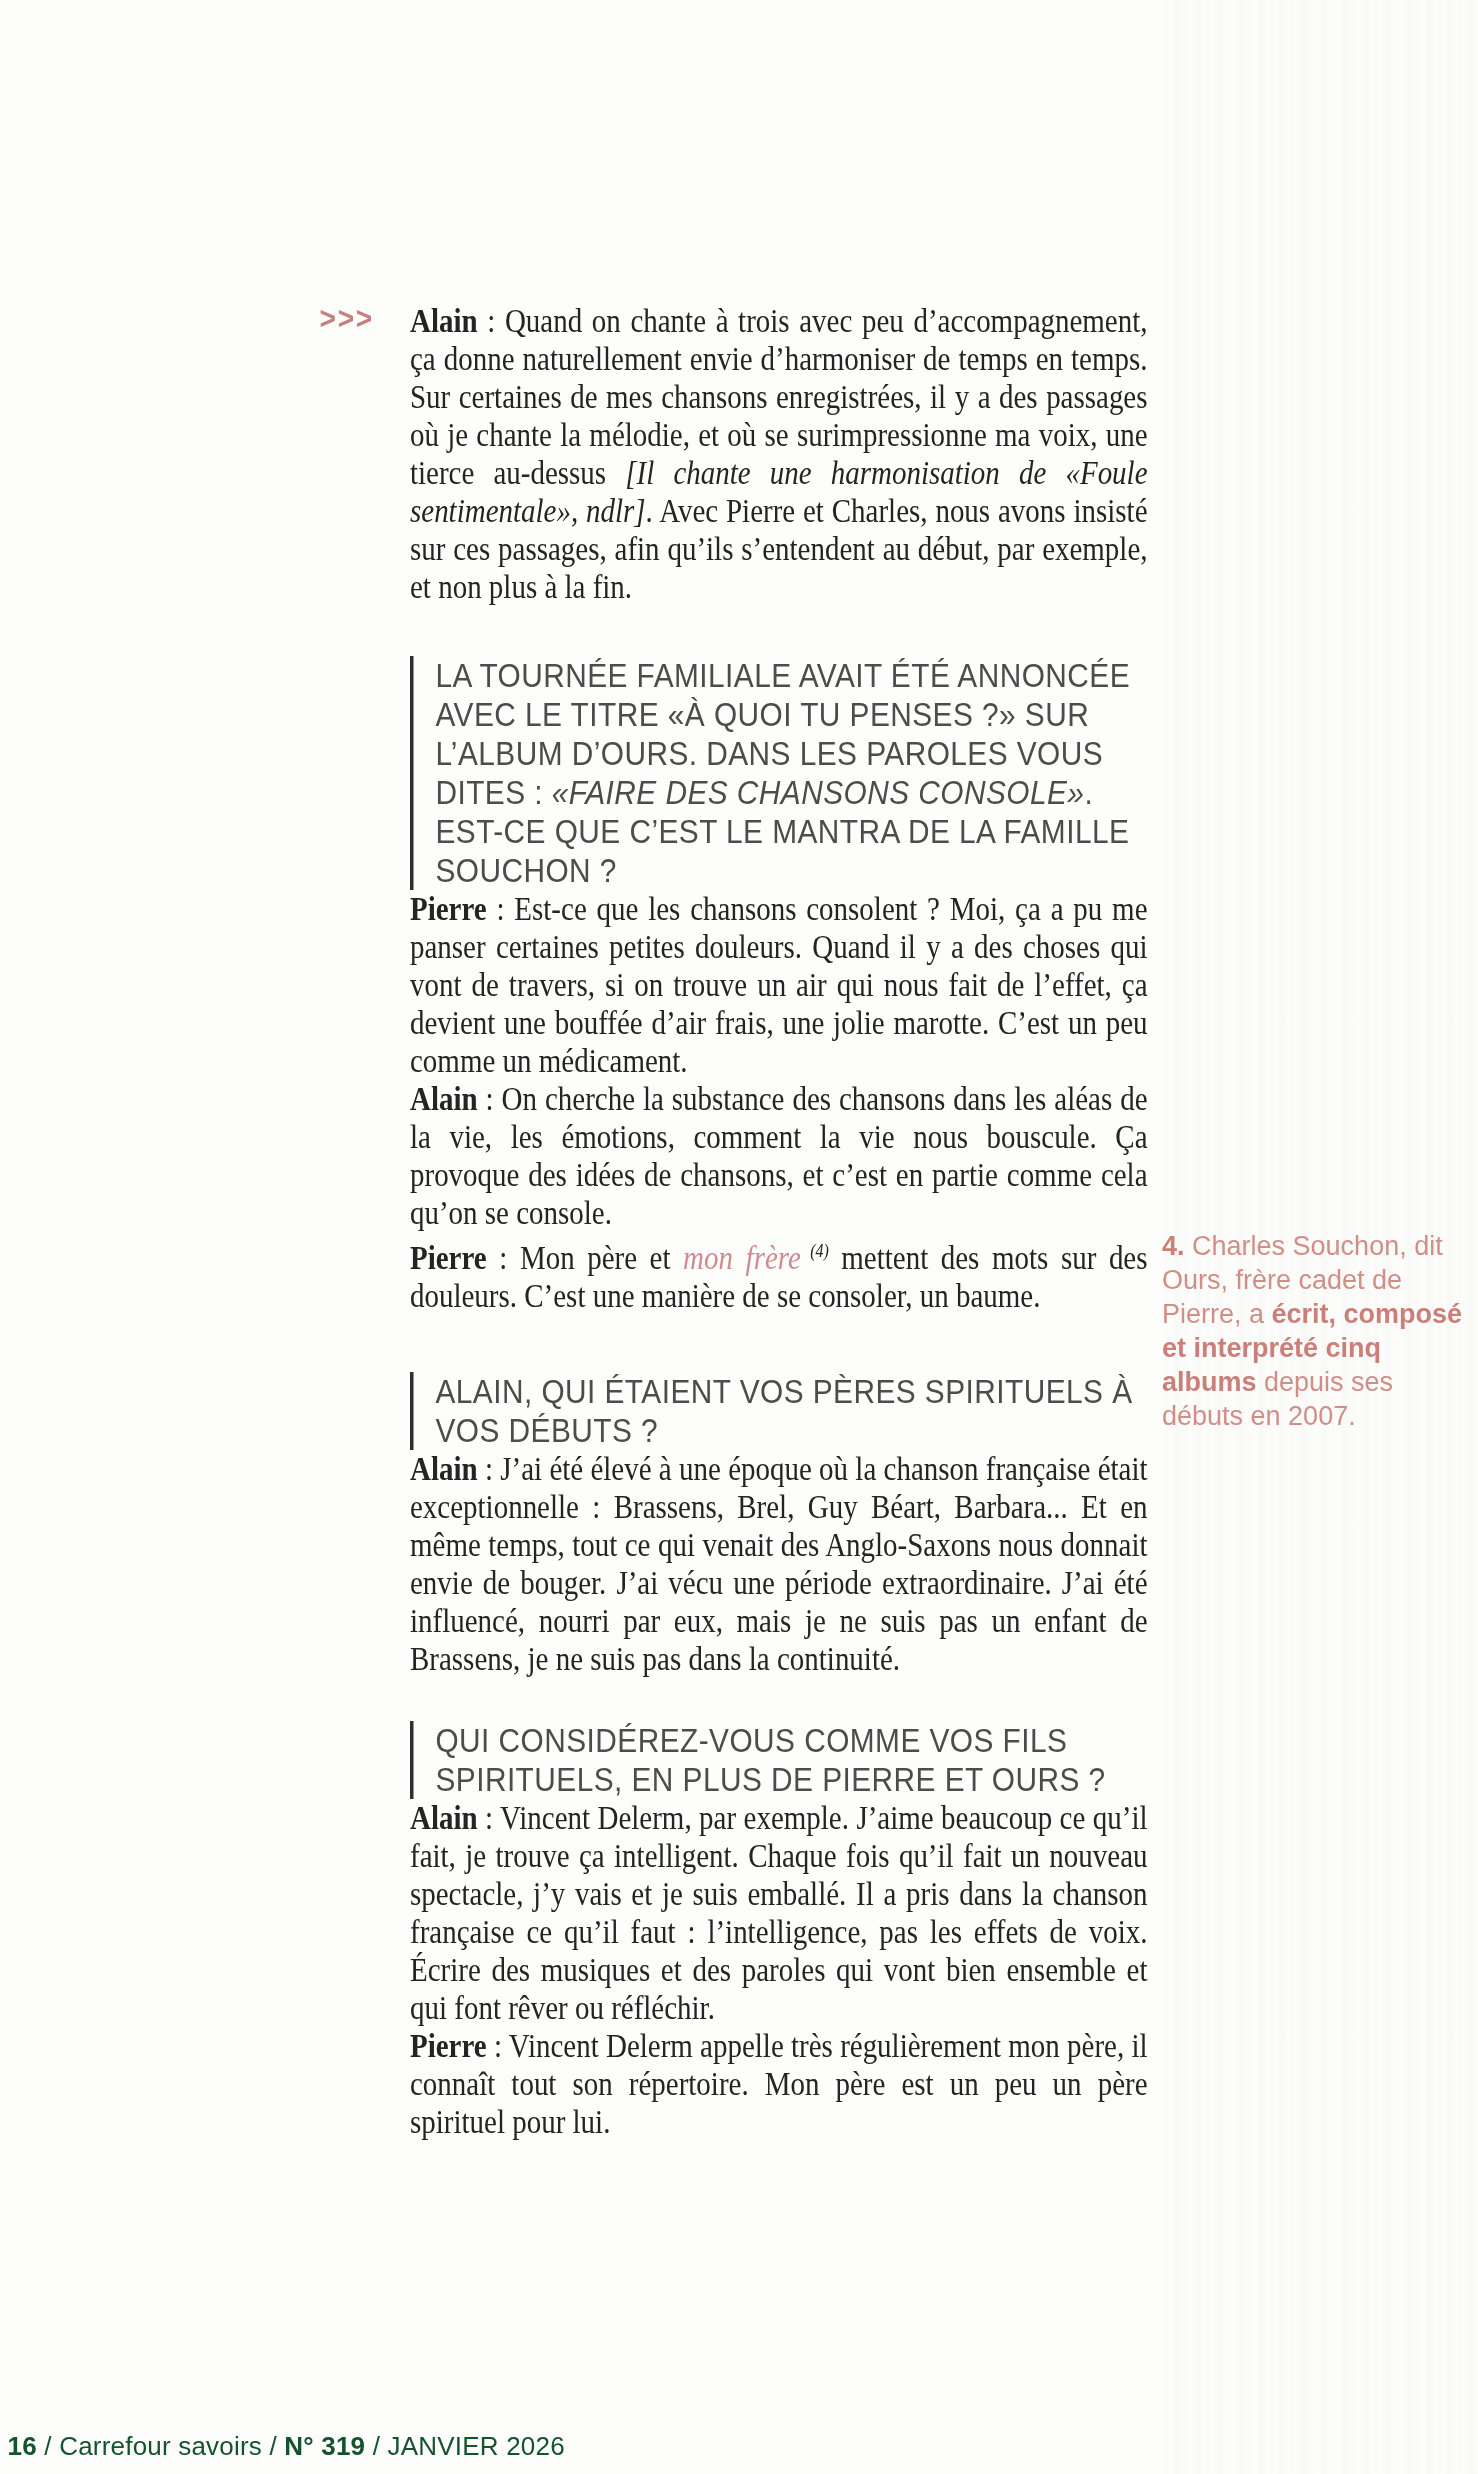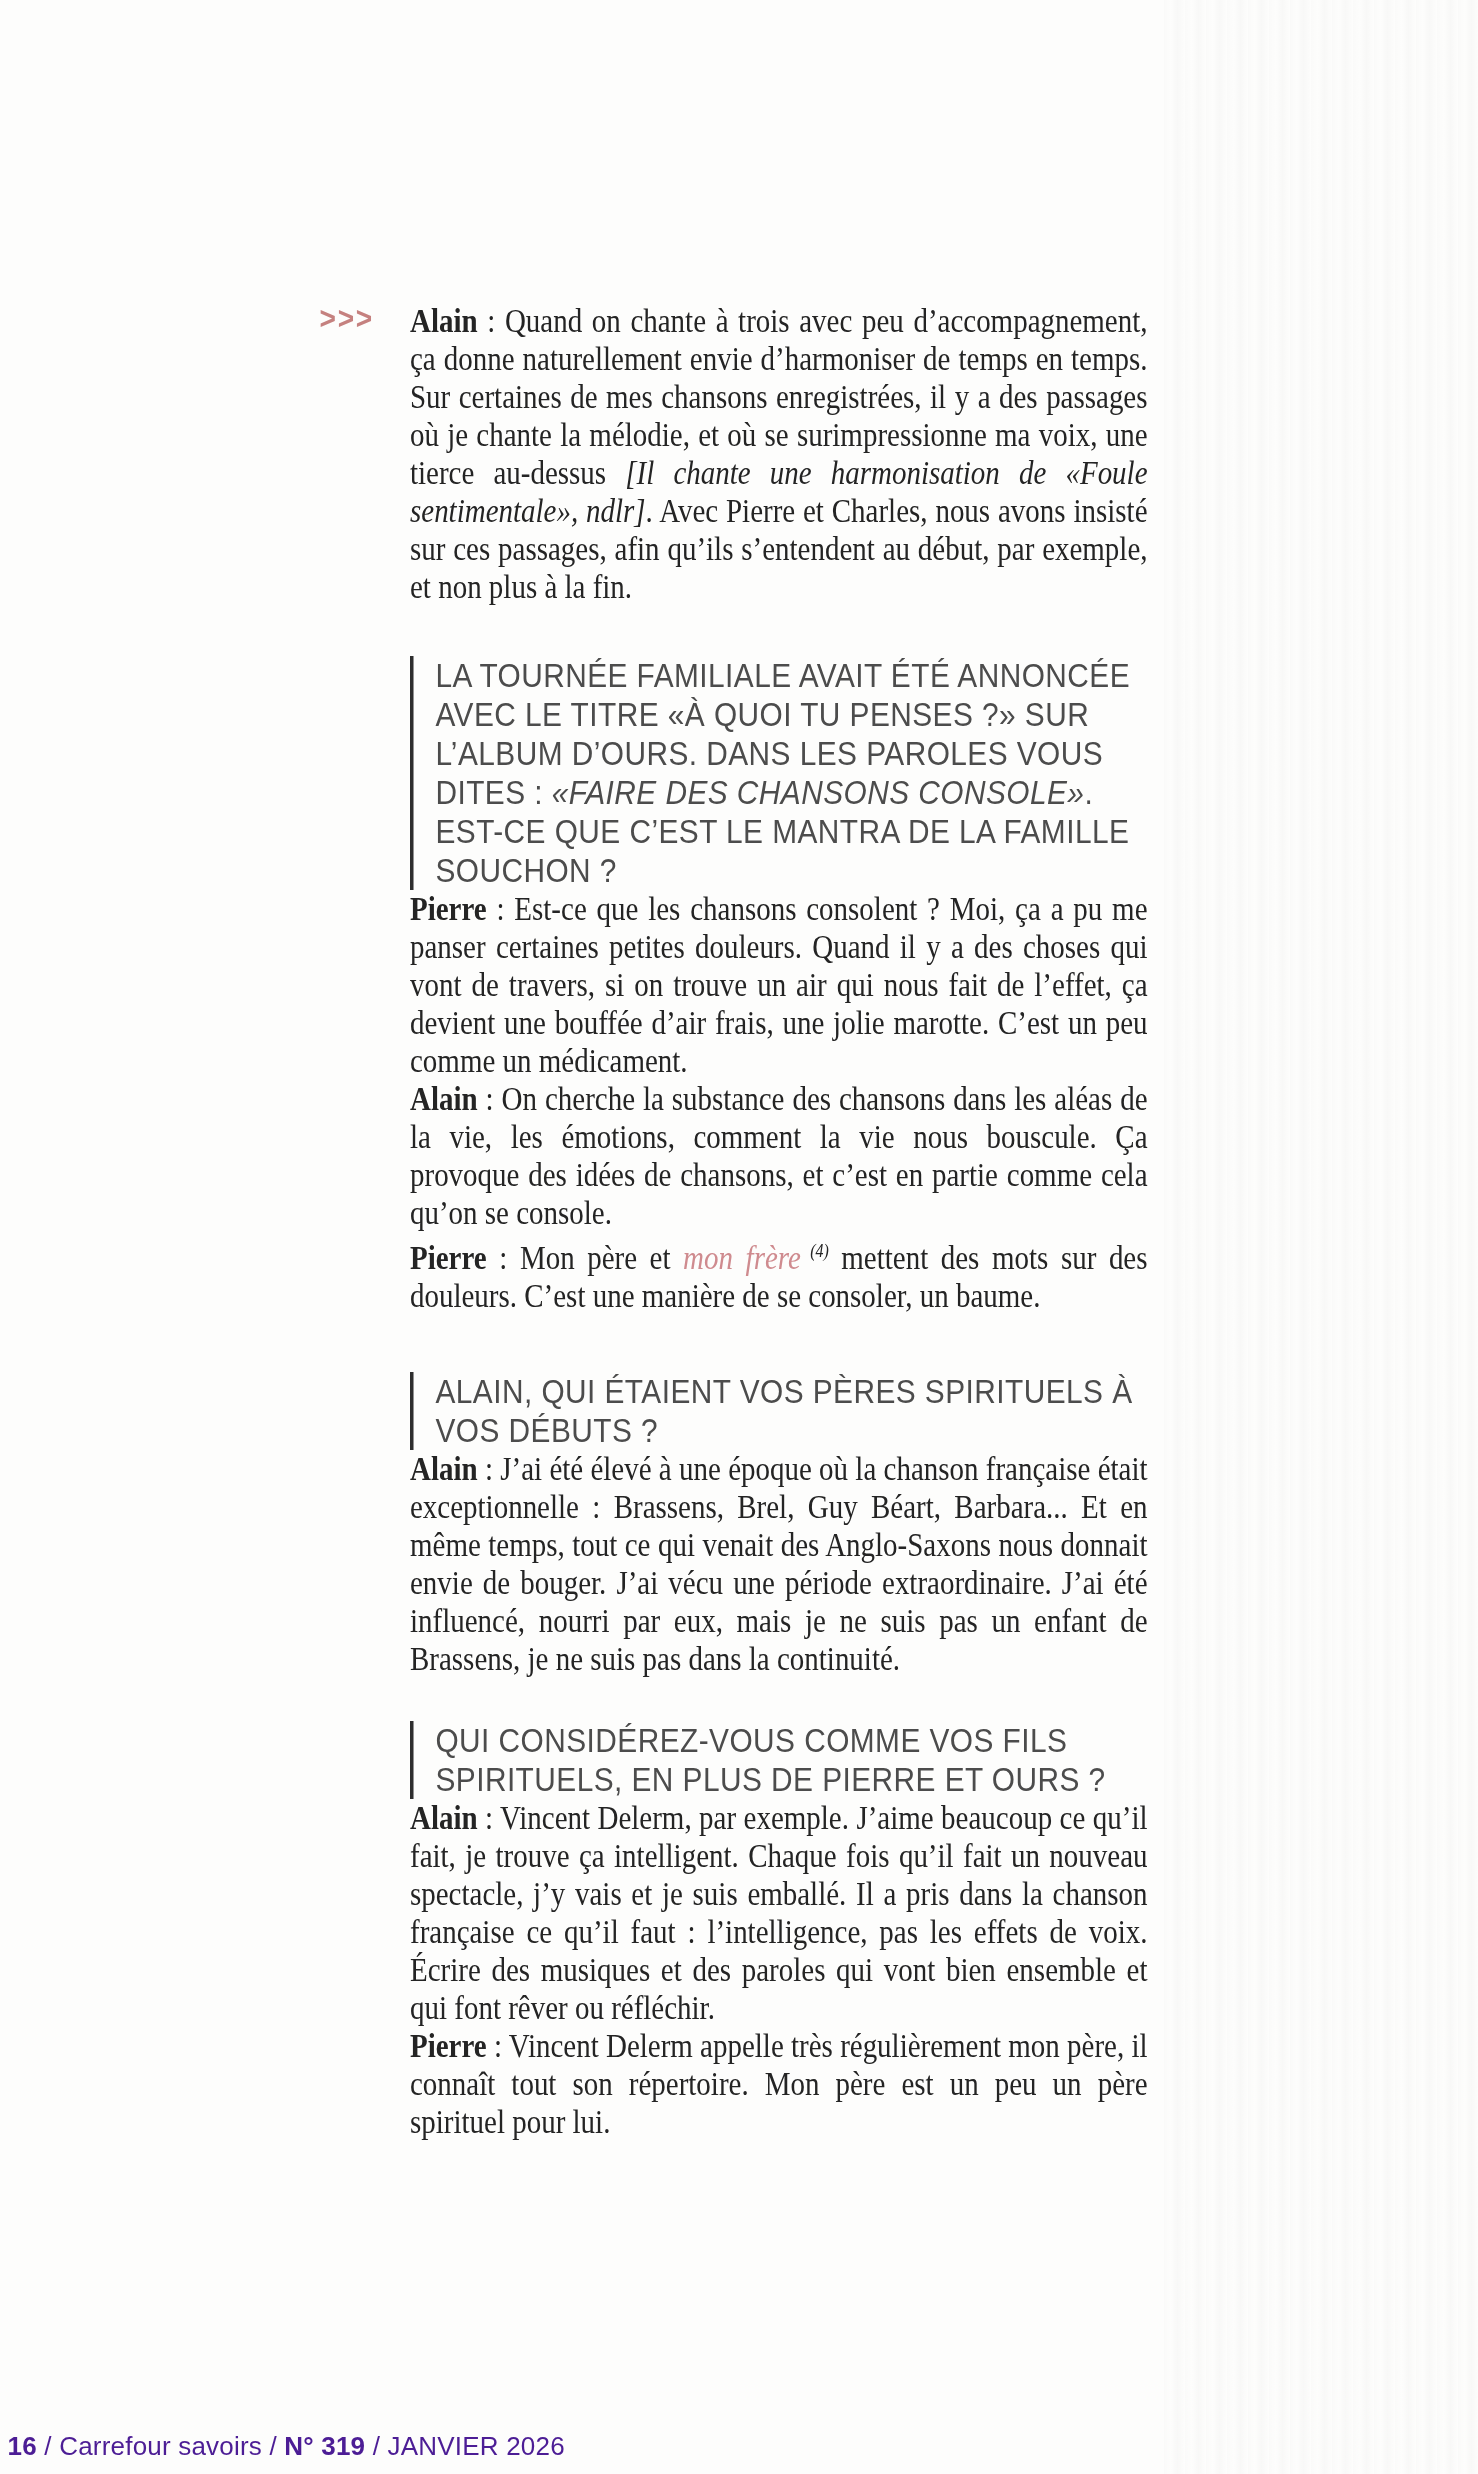--- a/index.html
+++ b/index.html
@@ -128,6 +128,7 @@
     <p class="answer"><span class="sp">Pierre</span><span> : Vincent Delerm appelle très régulièrement mon père, il connaît tout son répertoire. Mon père est un peu un père spirituel pour lui.</span></p>
   </div>
 
+  <div id="sidebar-note"><span class="b">4.</span><span> Charles Souchon, dit Ours, frère cadet de Pierre, a </span><span class="b">écrit, composé et interprété cinq albums</span><span> depuis ses débuts en 2007.</span></div>
 
   <div id="footer"><span class="b">16</span><span> / Carrefour savoirs / </span><span class="b">N° 319</span><span> / JANVIER 2026</span></div>
 

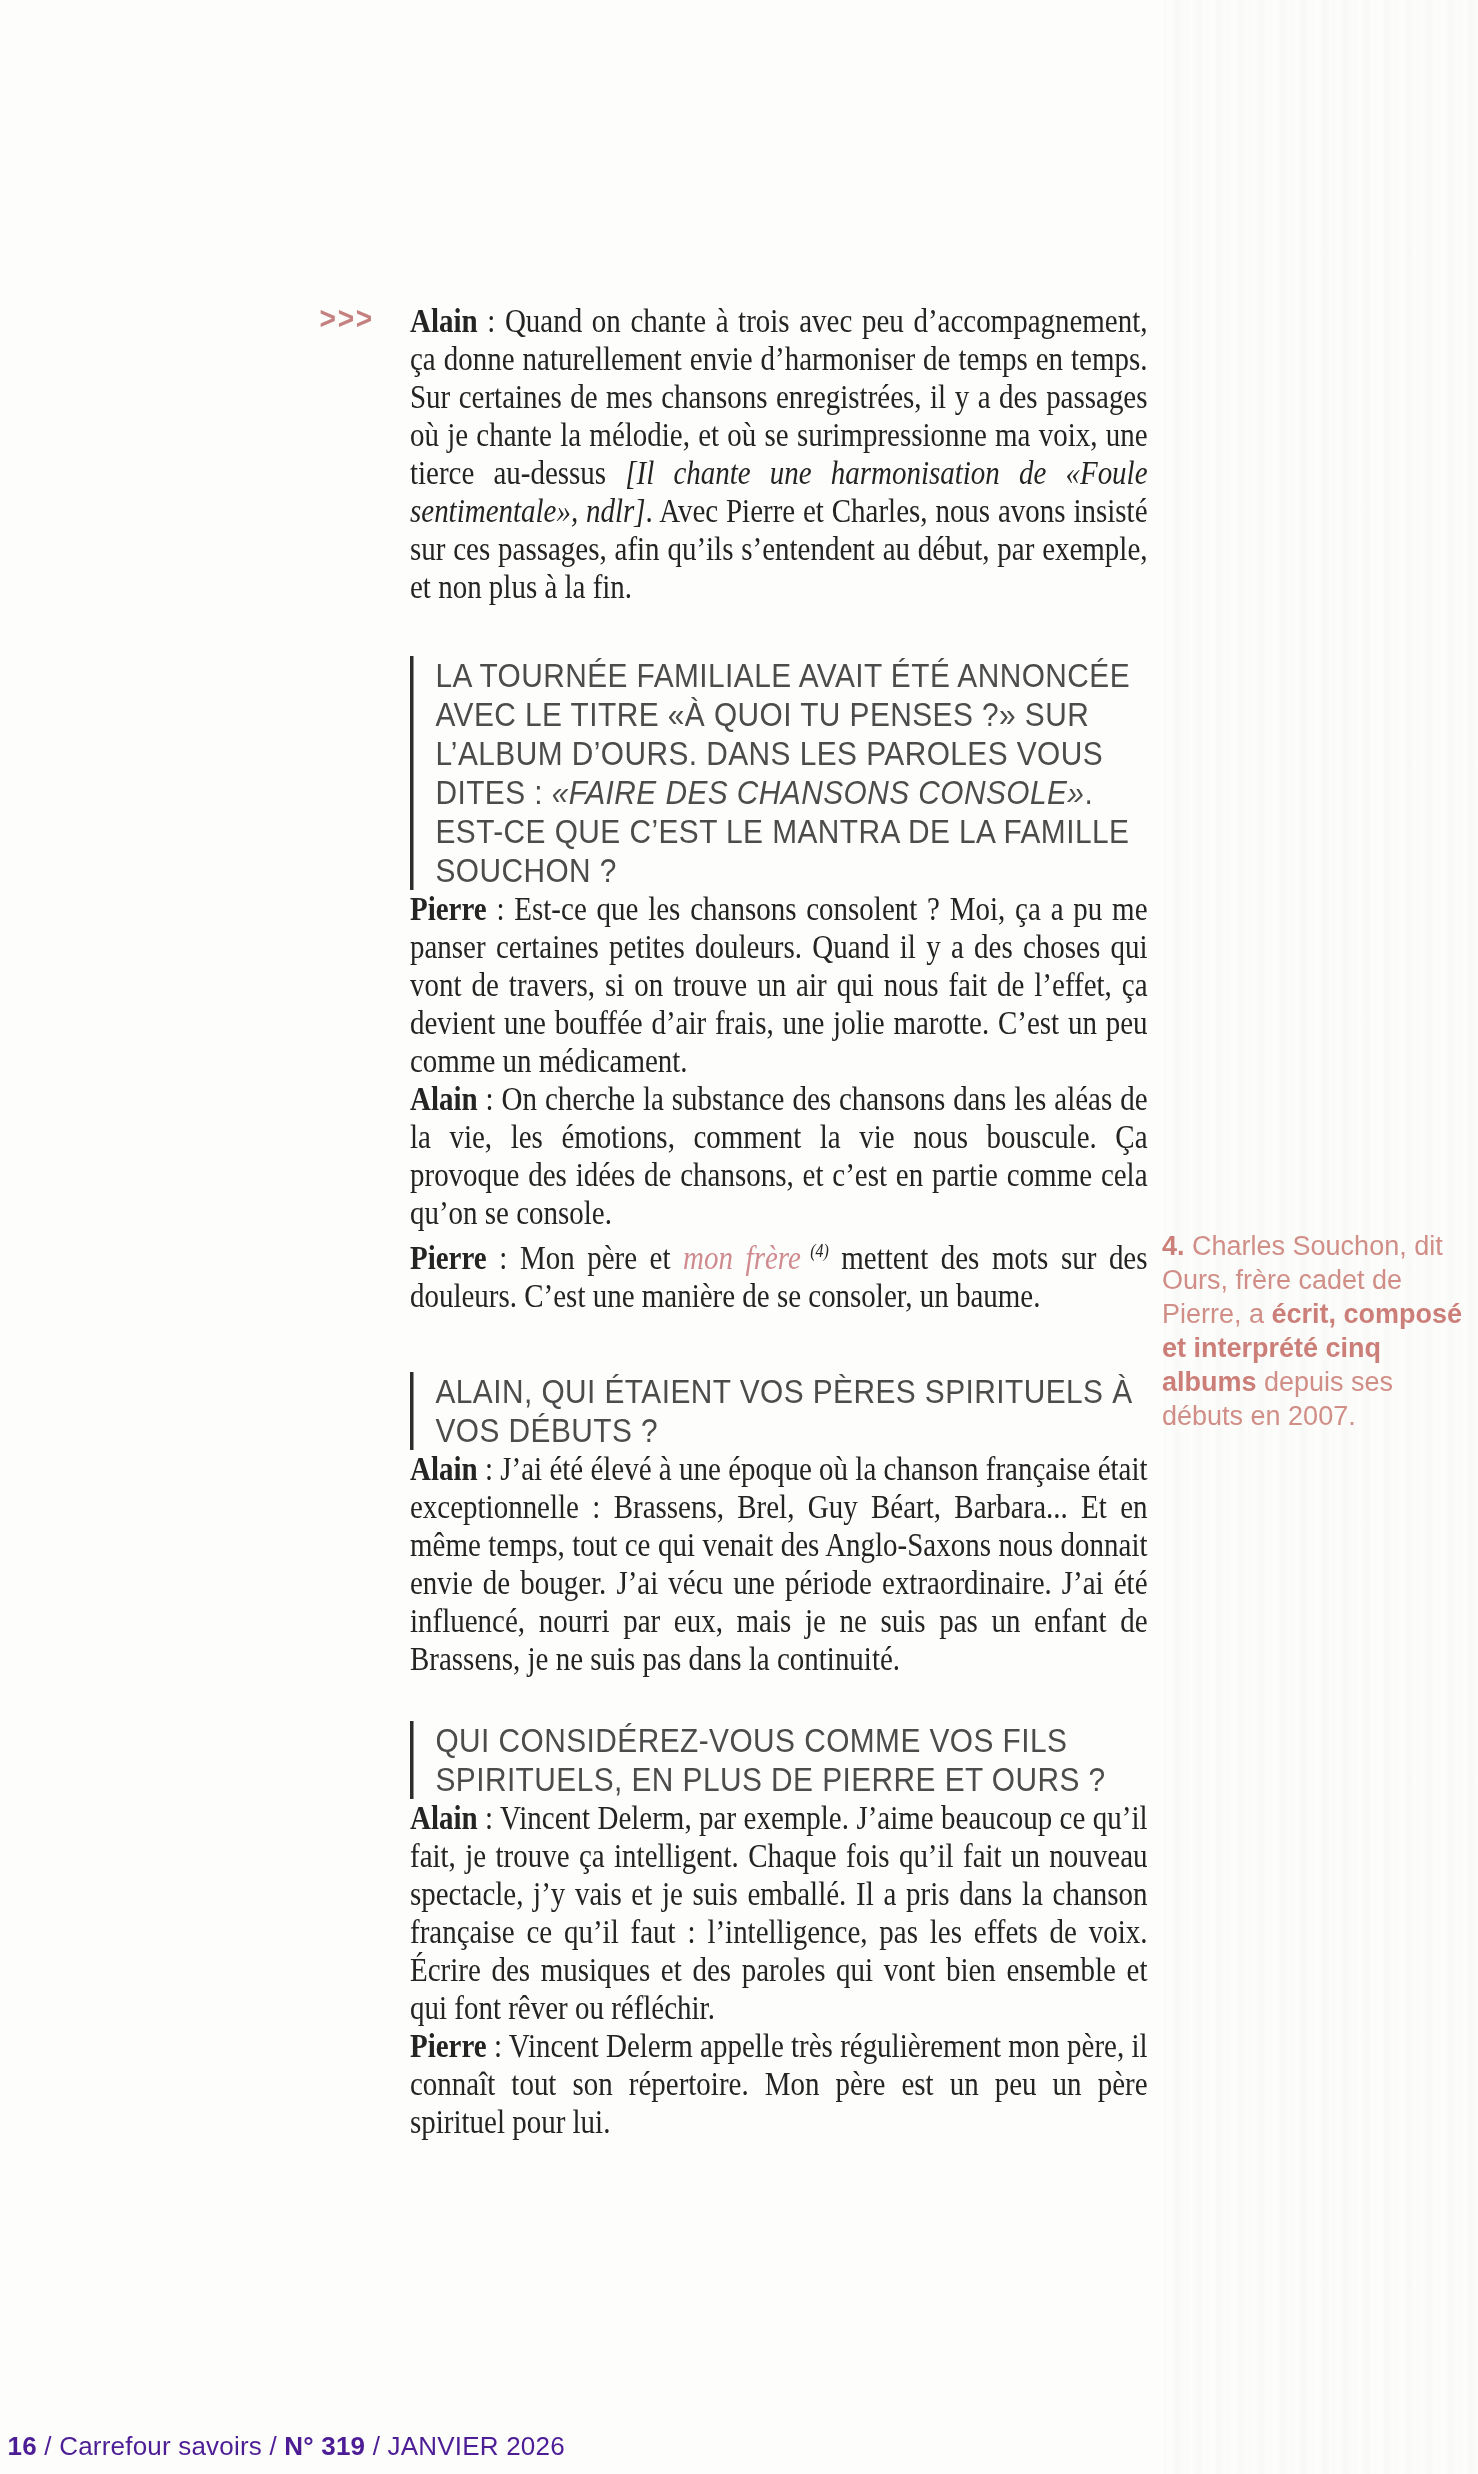--- a/index.html
+++ b/index.html
@@ -93,7 +93,7 @@
   #footer{
     position:absolute;left:7.6px;top:2431px;
     font-family:"Liberation Sans", sans-serif;
-    font-size:26px;color:#4c1d95;letter-spacing:0.2px;
+    font-size:26px;color:#14532d;letter-spacing:0.2px;
   }
 </style>
 </head>

